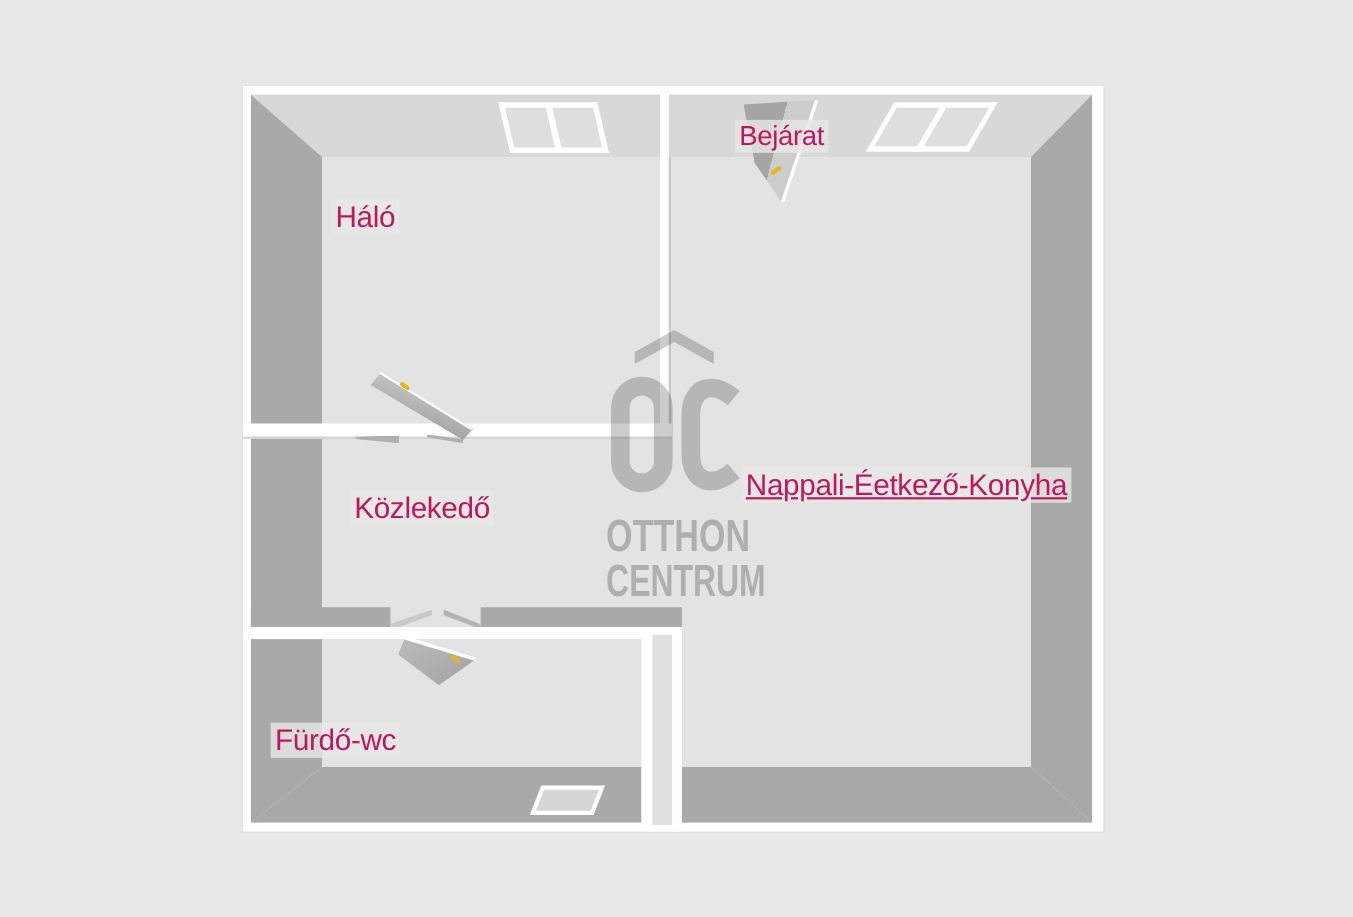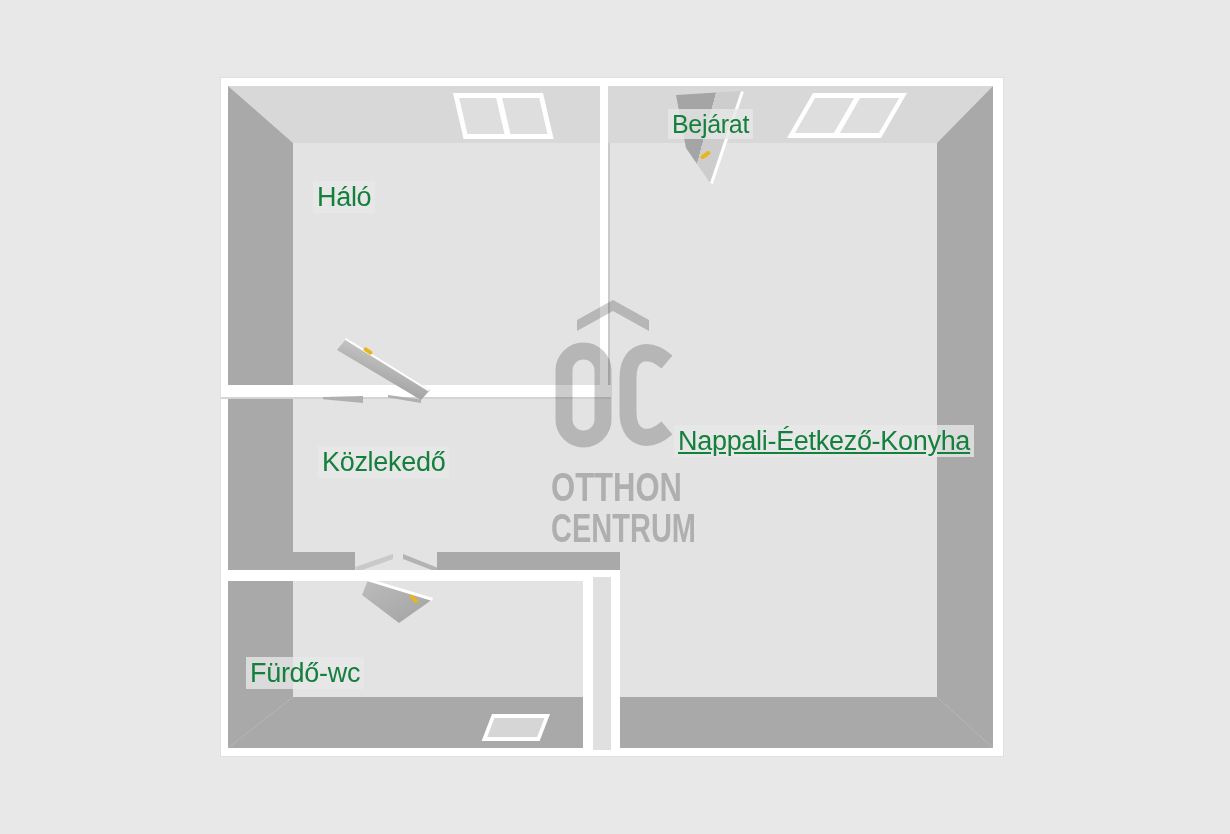--- a/index.html
+++ b/index.html
@@ -84,7 +84,7 @@
 
   
   .room-label{
-    z-index:40;color:#15803d;font-size:27px;line-height:1.12;
+    z-index:40;color:#be185d;font-size:27px;line-height:1.12;
     background:rgba(231,231,231,0.8);padding:1px 4px;white-space:nowrap;
     letter-spacing:-0.3px;
   }

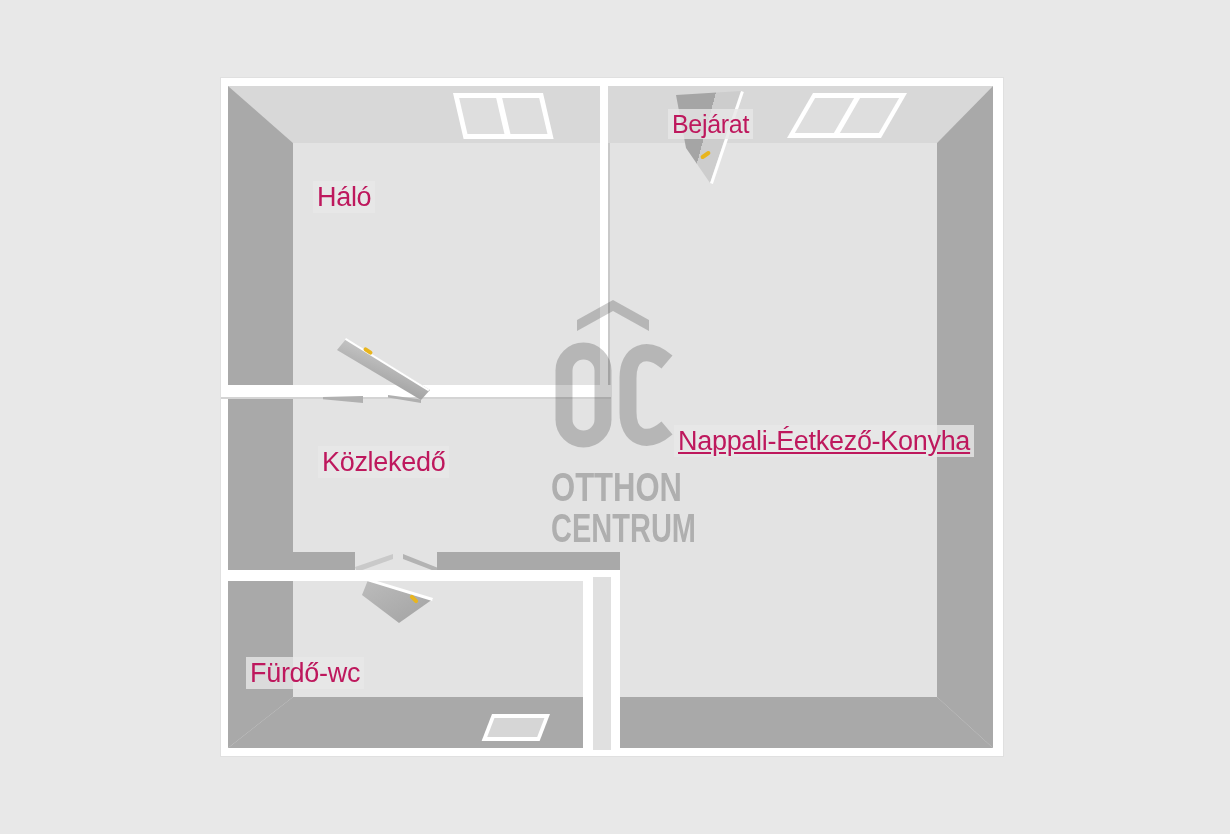--- a/index.html
+++ b/index.html
@@ -88,7 +88,7 @@
     background:rgba(231,231,231,0.8);padding:1px 4px;white-space:nowrap;
     letter-spacing:-0.3px;
   }
-  .lbl-halo{left:301px;top:181px;margin-left:12px;}
+  .lbl-halo{left:301px;top:181px;}
   .lbl-bejarat{left:668px;top:109px;font-size:25px;}
   .lbl-nappali{left:674px;top:425px;text-decoration:underline;}
   .lbl-kozlekedo{left:318px;top:446px;}

